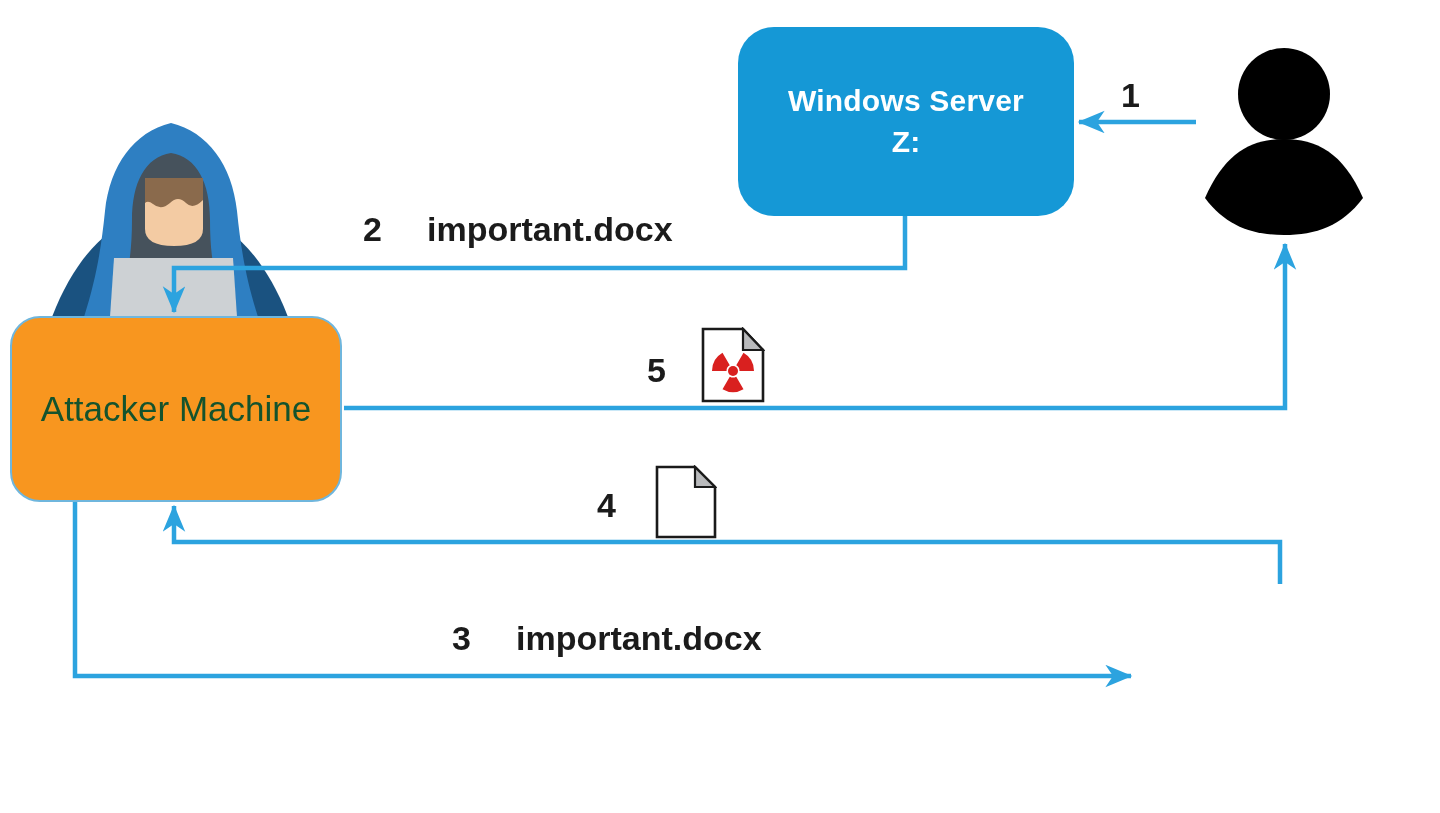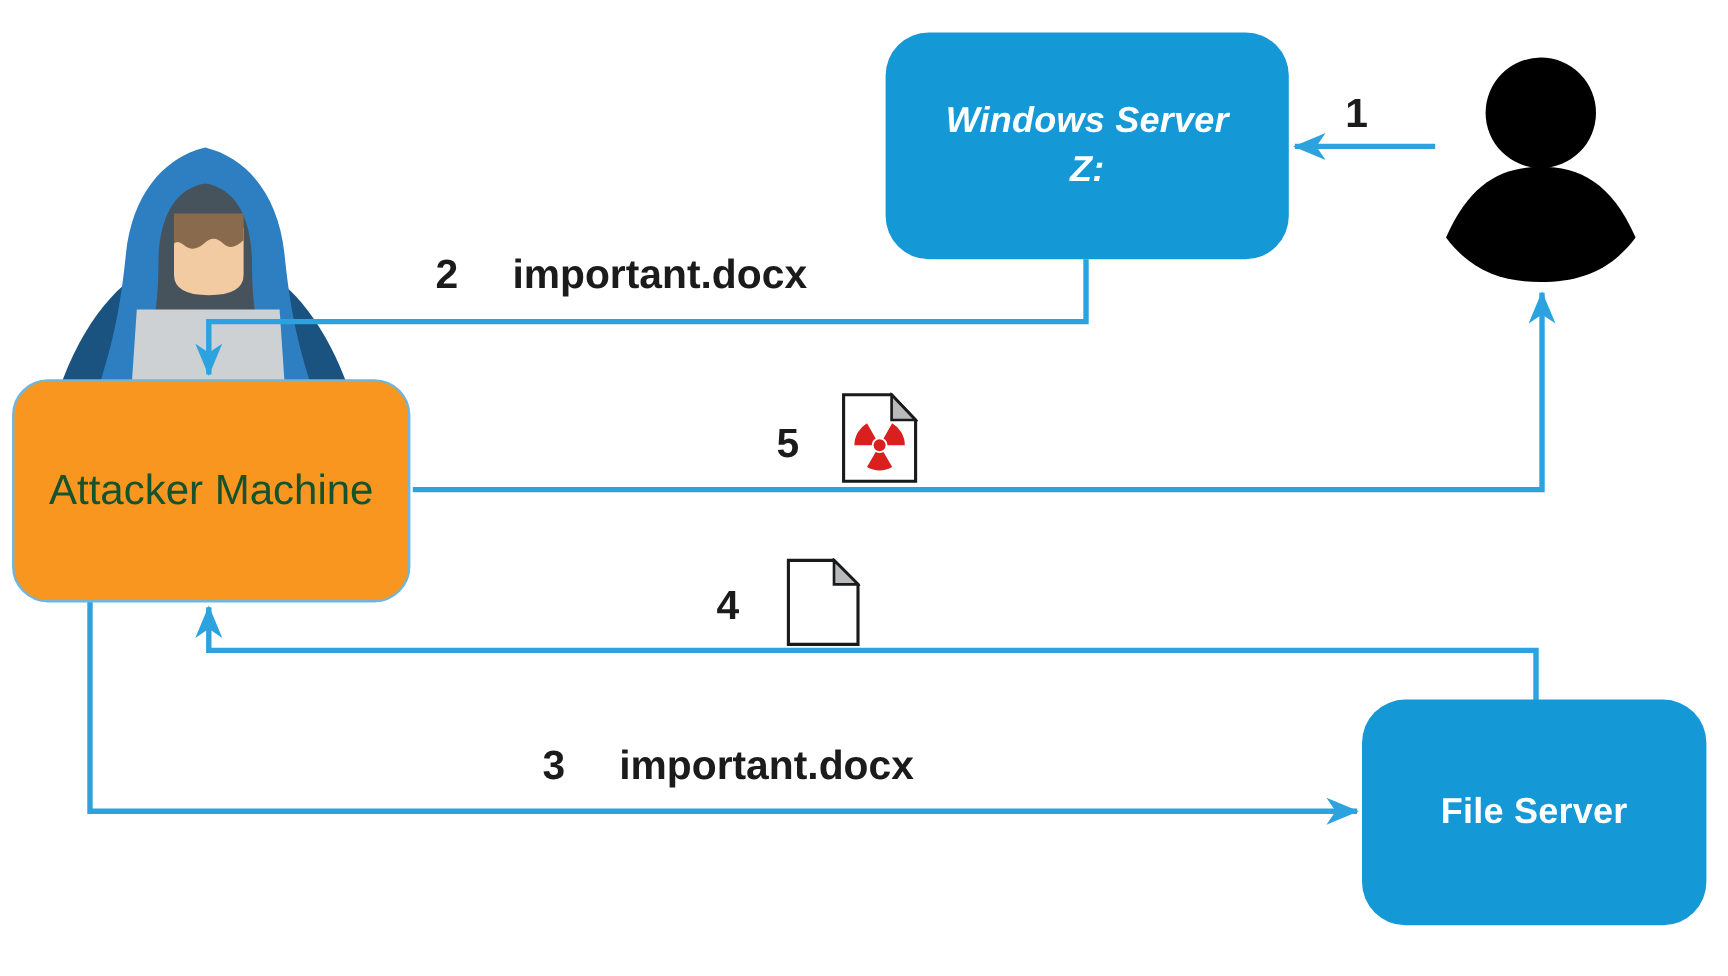--- a/index.html
+++ b/index.html
@@ -20,7 +20,7 @@
     background:#f8961f;color:#14532d;border:2px solid #6fb6dd;border-radius:30px;
     font-size:35px;font-weight:500;
   }
-  #node-windows{left:738px;top:27px;width:336px;height:189px;font-style:italic;}
+  #node-windows{left:738px;top:27px;width:336px;height:189px;}
   #node-attacker{left:10px;top:316px;width:332px;height:186px;}
   #node-fileserver{left:1135px;top:583px;width:287px;height:188px;}
   .steplabel{

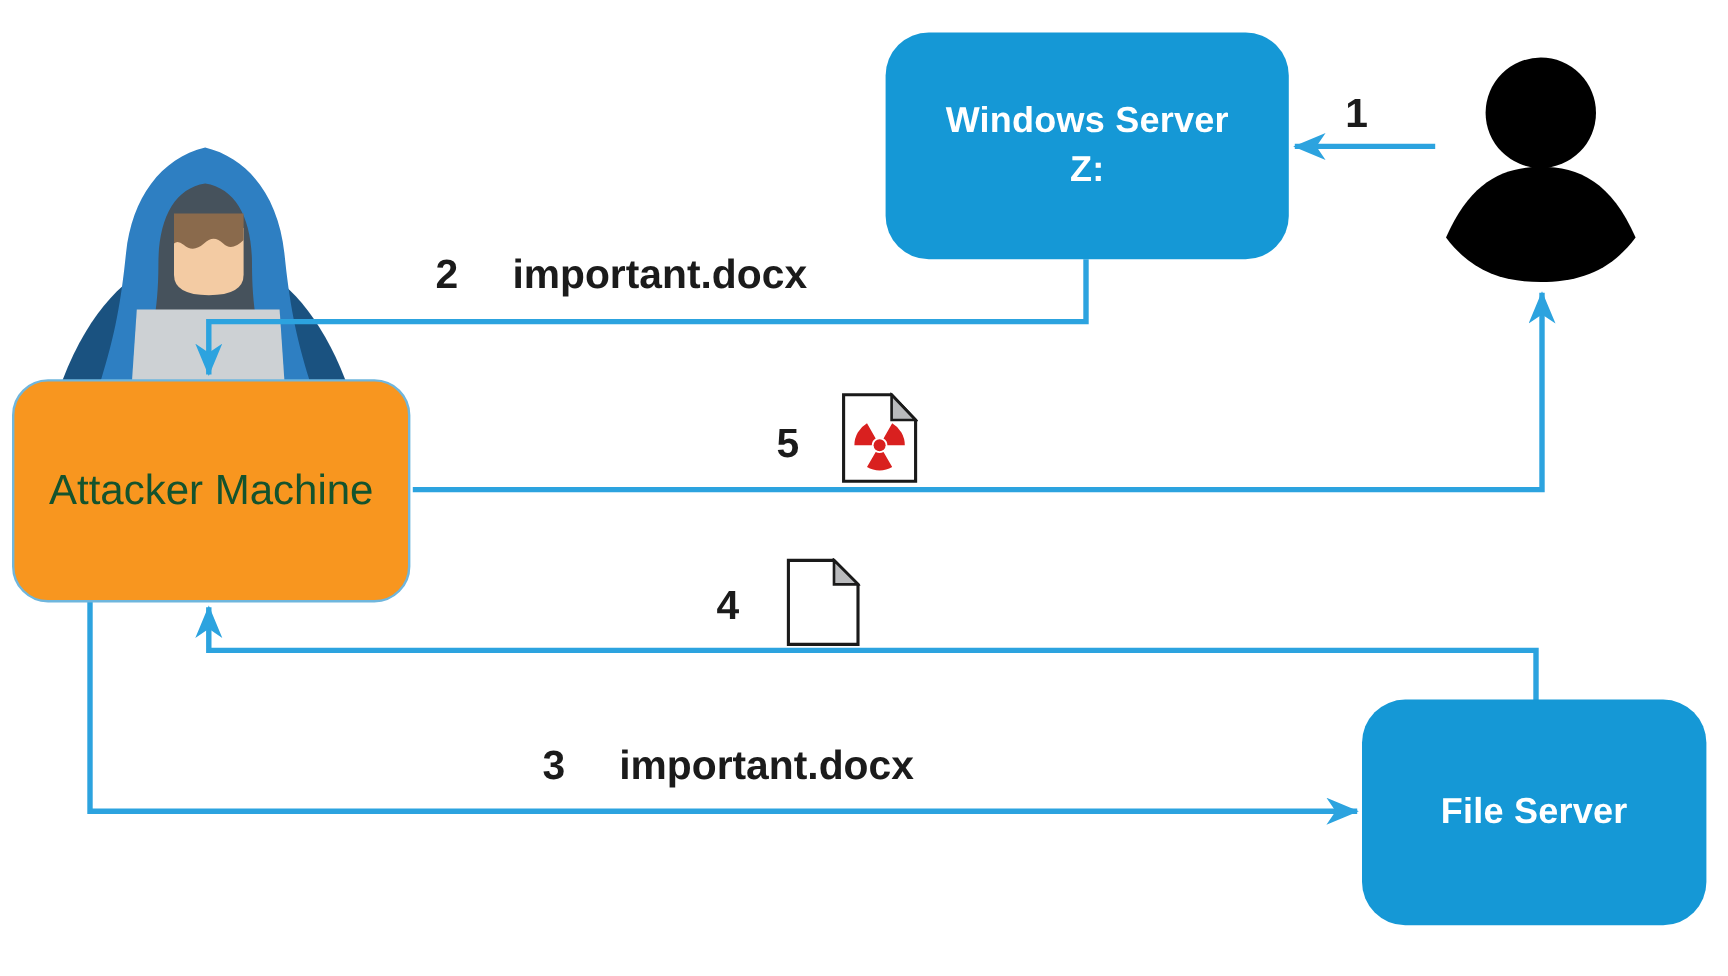--- a/index.html
+++ b/index.html
@@ -97,9 +97,6 @@
     <span>Attacker Machine</span>
   </div>
 
-  <div id="node-fileserver" class="node node-blue">
-    <span>File Server</span>
-  </div>
 
   <span id="lbl-1" class="steplabel">1</span>
   <span id="lbl-2" class="steplabel">2</span>

